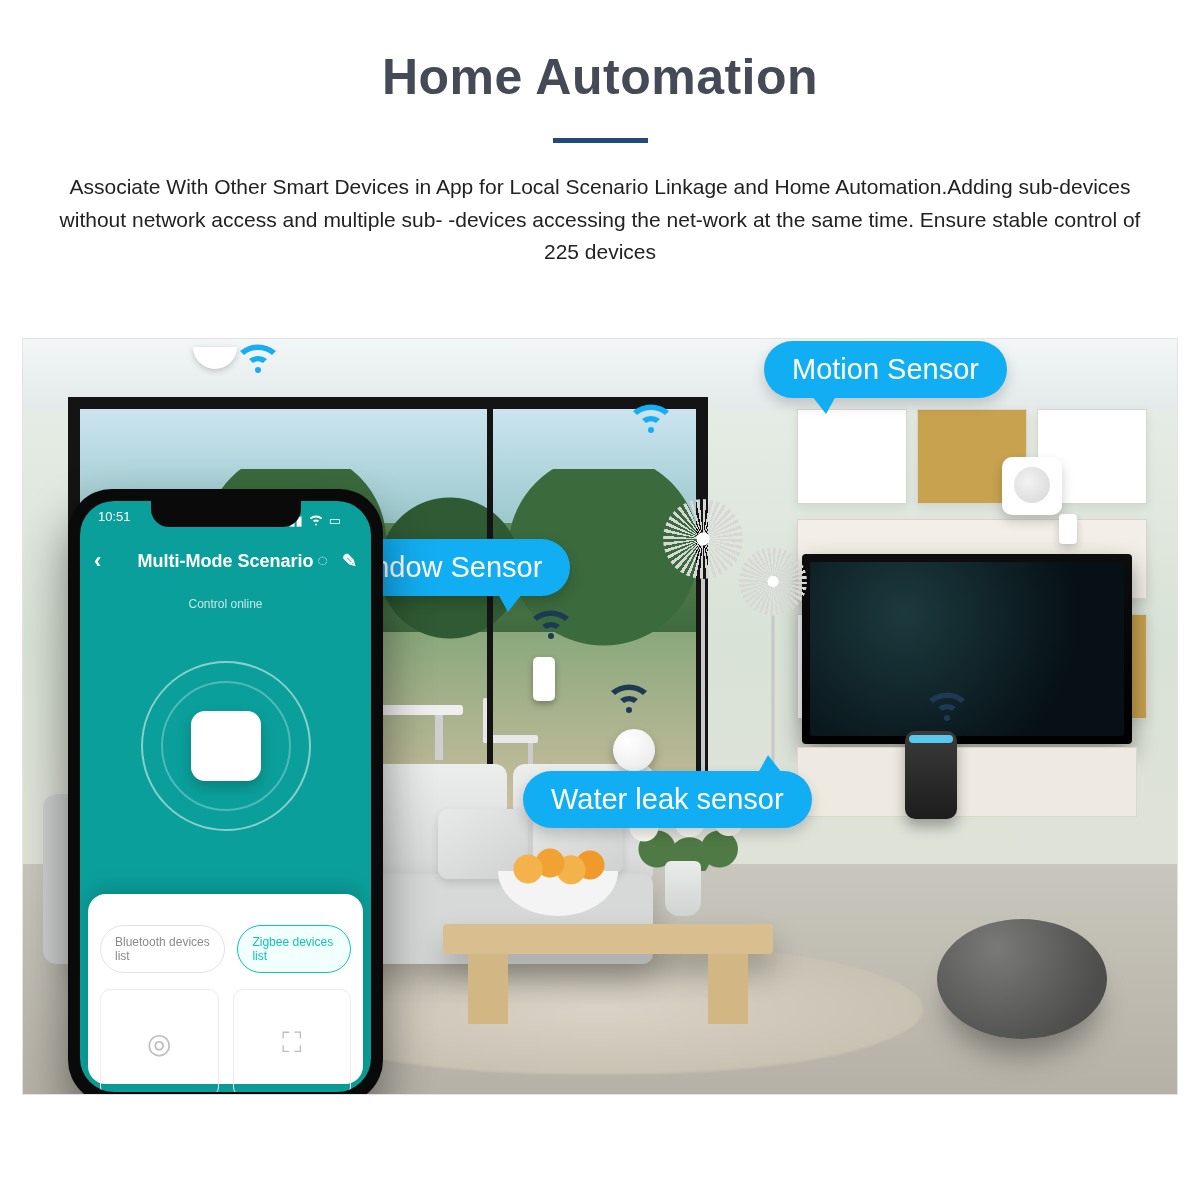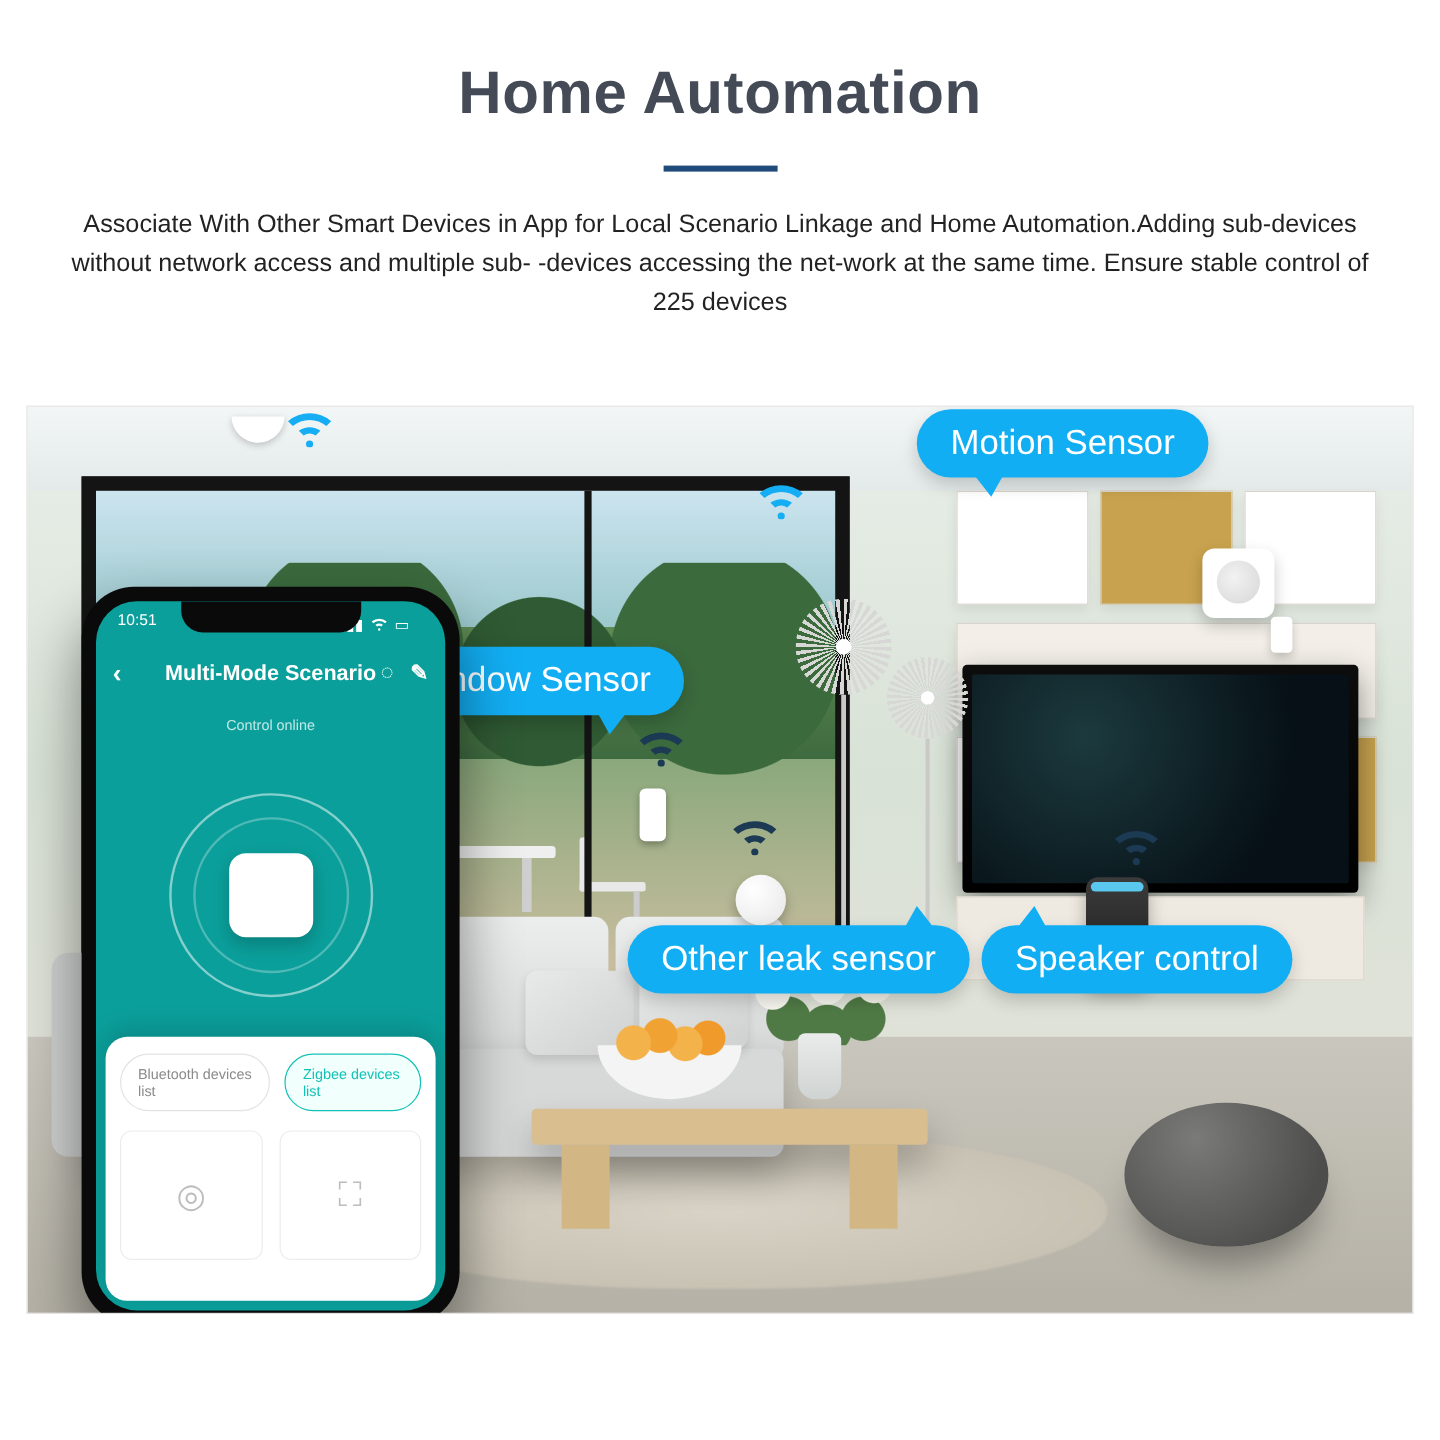--- a/index.html
+++ b/index.html
@@ -492,7 +492,7 @@
     <span class="tail br"></span>
   </div>
   <div class="bubble b-leak">
-    <span>Other leak sensor</span>
+    <span>Water leak sensor</span>
     <span class="tail tr"></span>
   </div>
   <div class="bubble b-speaker">

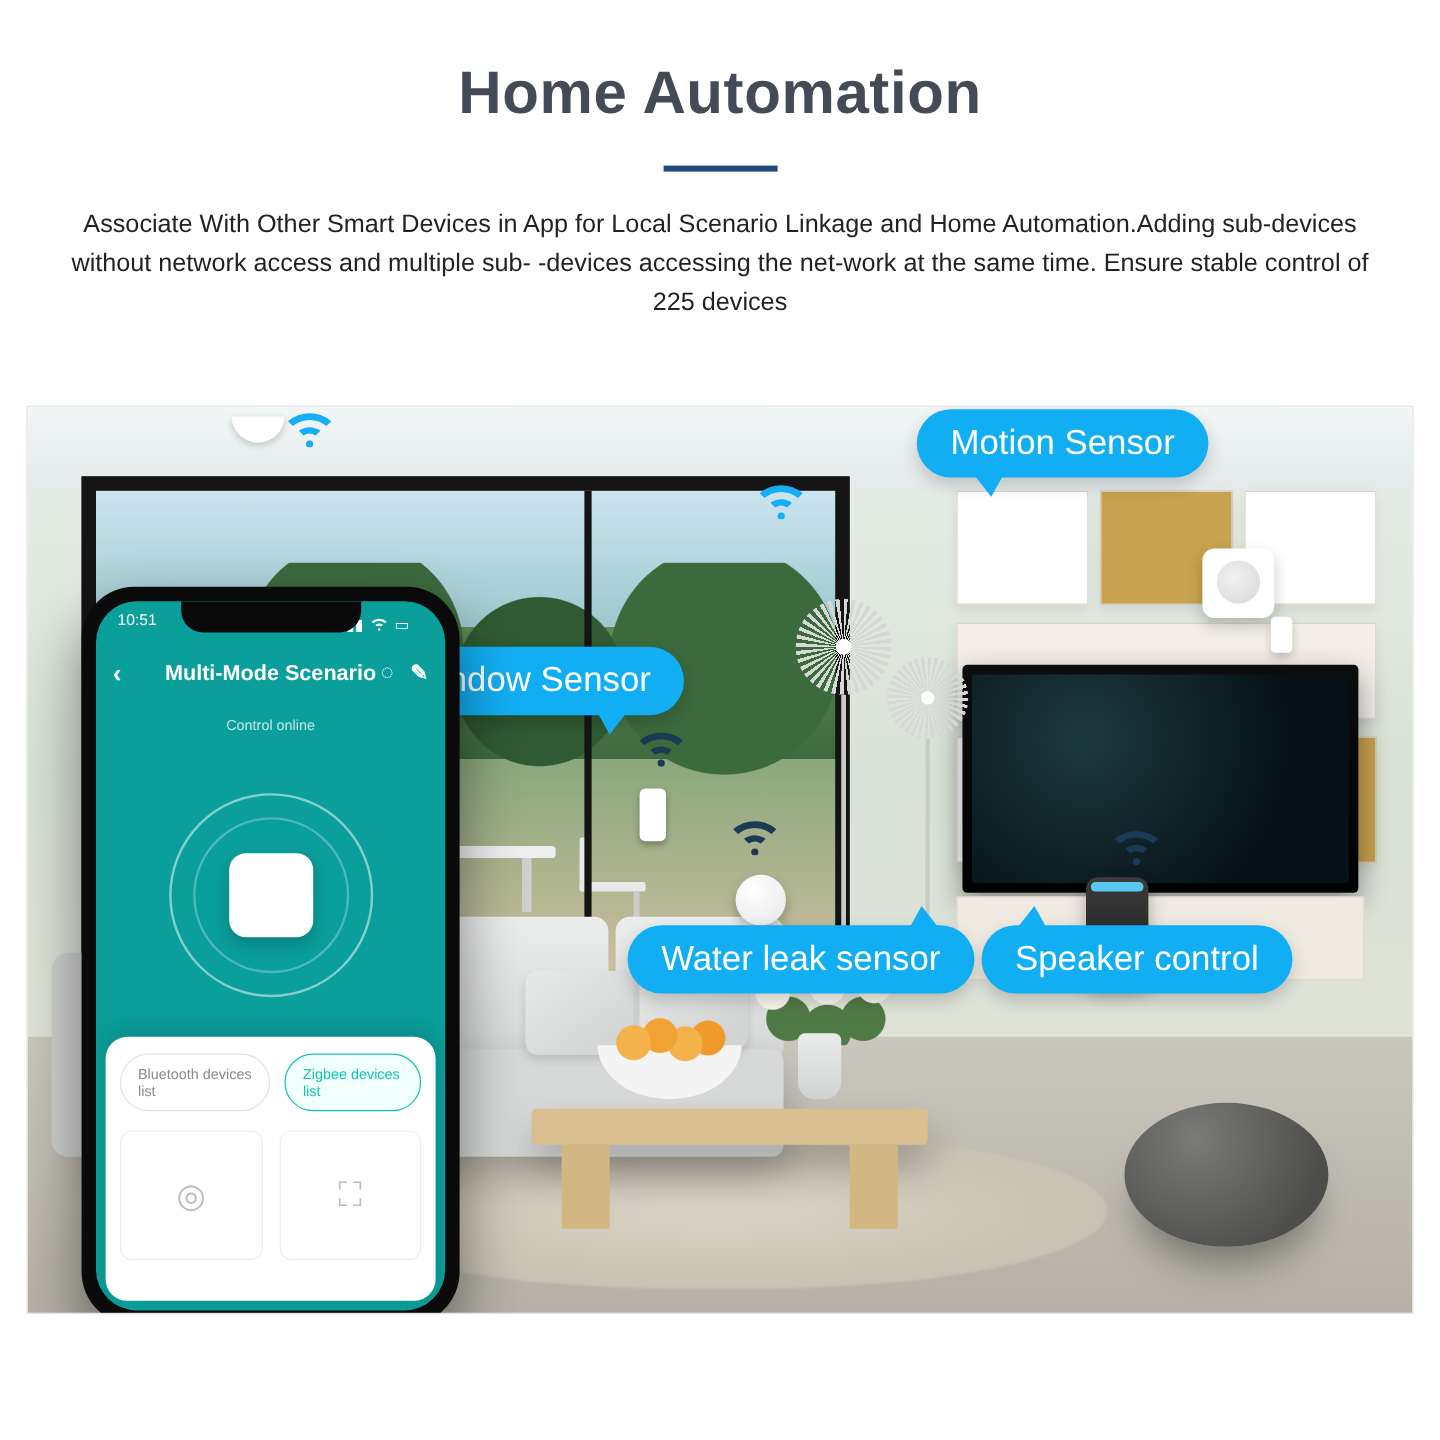--- a/index.html
+++ b/index.html
@@ -494,10 +494,6 @@
   <div class="bubble b-leak">
     <span>Water leak sensor</span>
     <span class="tail tr"></span>
-  </div>
-  <div class="bubble b-speaker">
-    <span>Speaker control</span>
-    <span class="tail tl"></span>
   </div>
 
   <div class="phone">

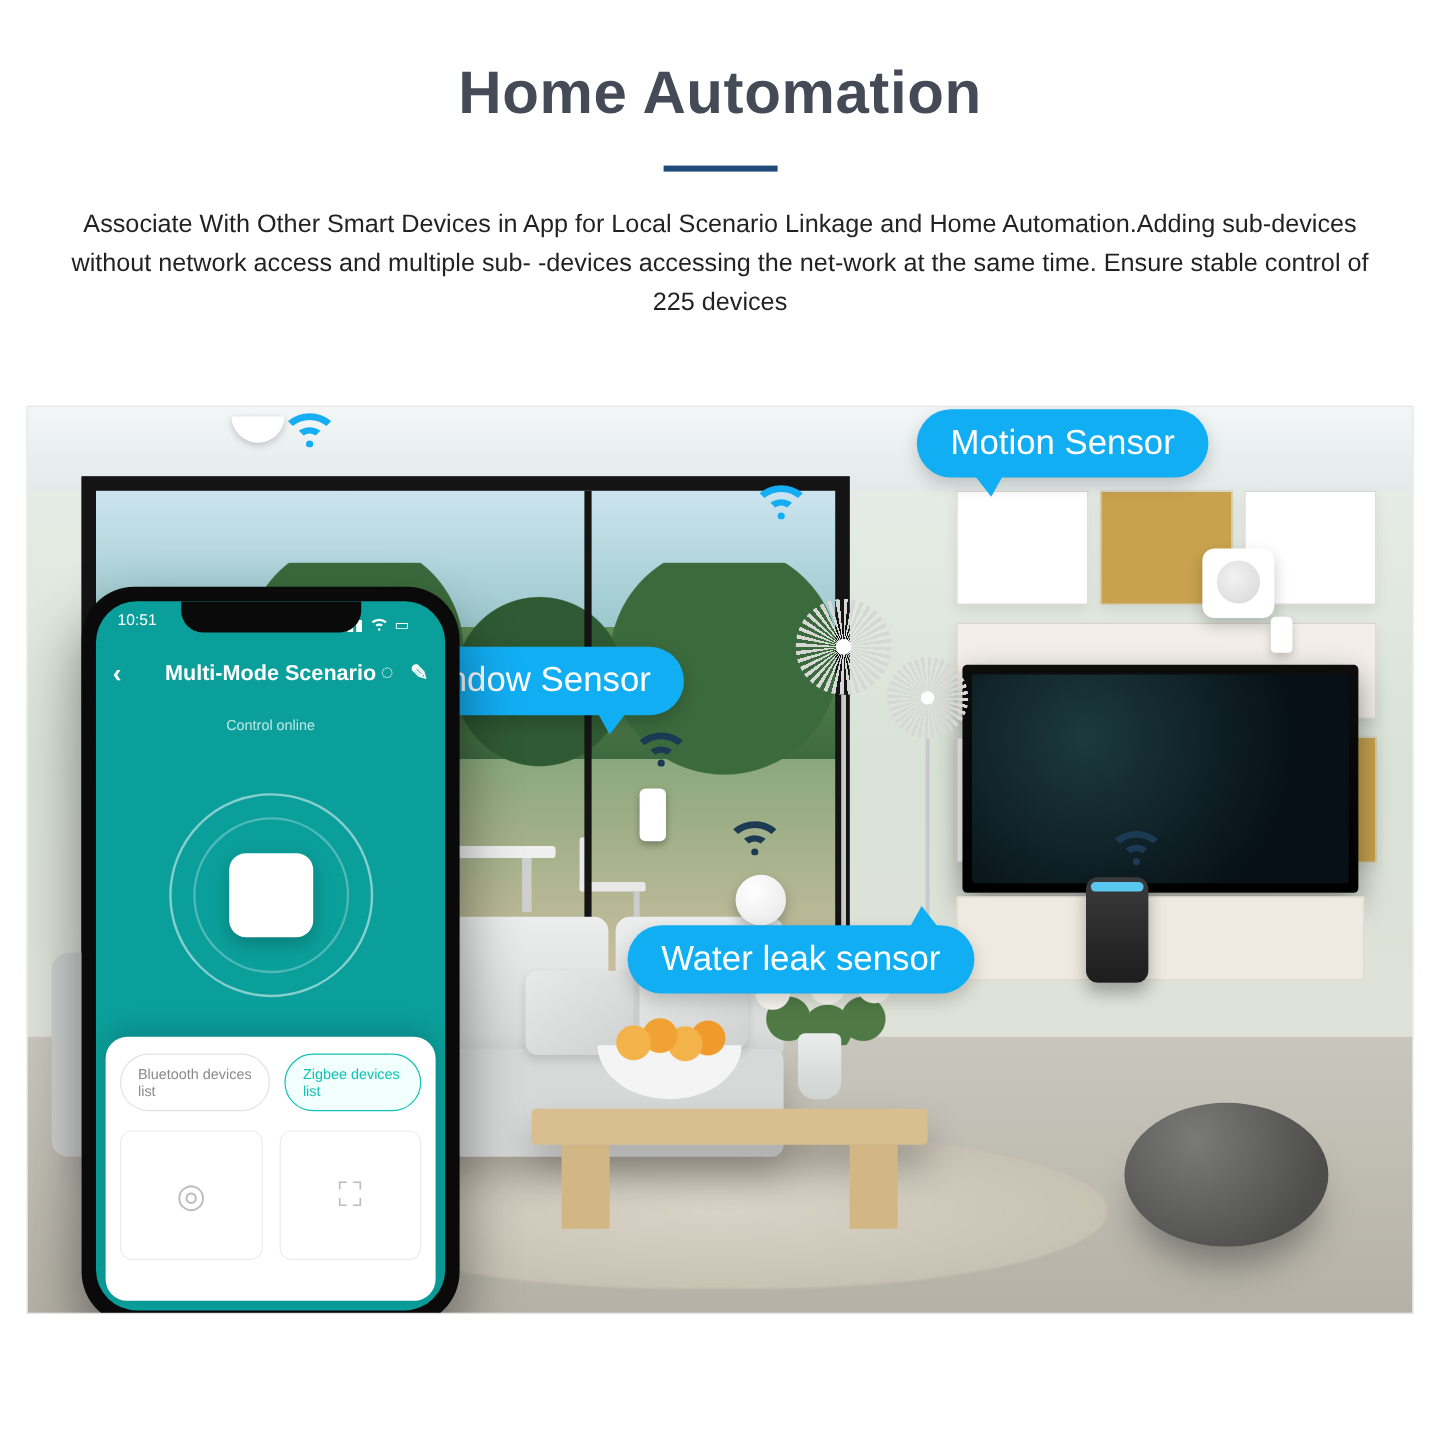--- a/index.html
+++ b/index.html
@@ -343,8 +343,8 @@
     box-shadow:0 6px 14px rgba(0,0,0,.2);
   }
   .bottom-card{
-    position:absolute; left:8px; right:8px; bottom:8px; height:220px;
-    background:#fff; border-radius:18px; padding:14px 12px;
+    position:absolute; left:8px; right:8px; bottom:8px; height:190px;
+    background:#fff; border-radius:18px; padding:31px 12px;
     box-shadow:0 -6px 20px rgba(0,0,0,.15);
   }
   .tabs{ display:flex; gap:12px; }

